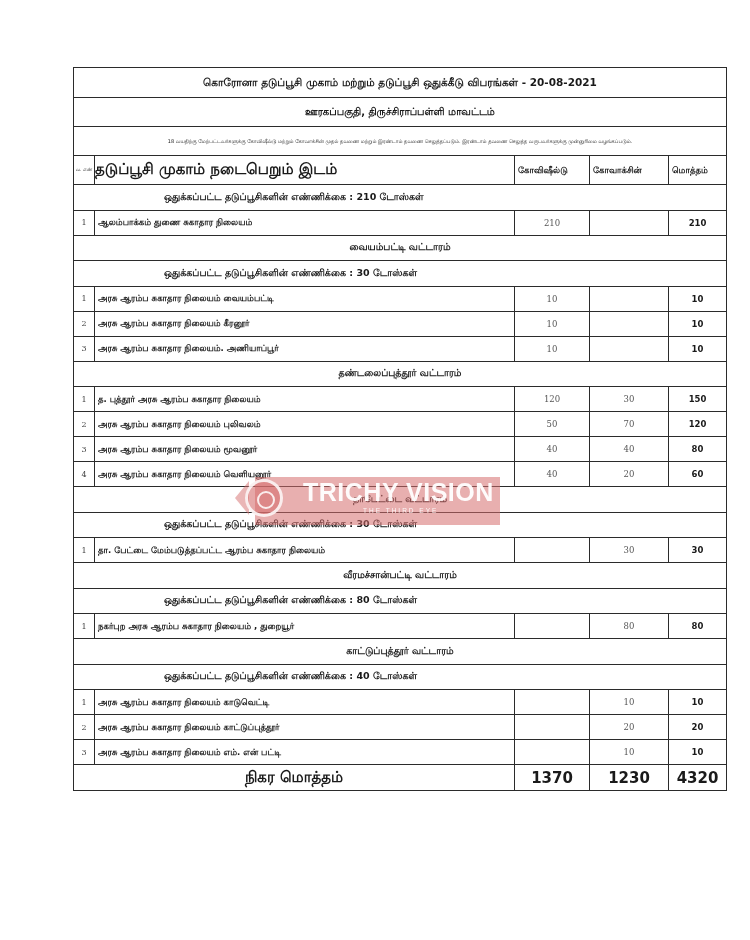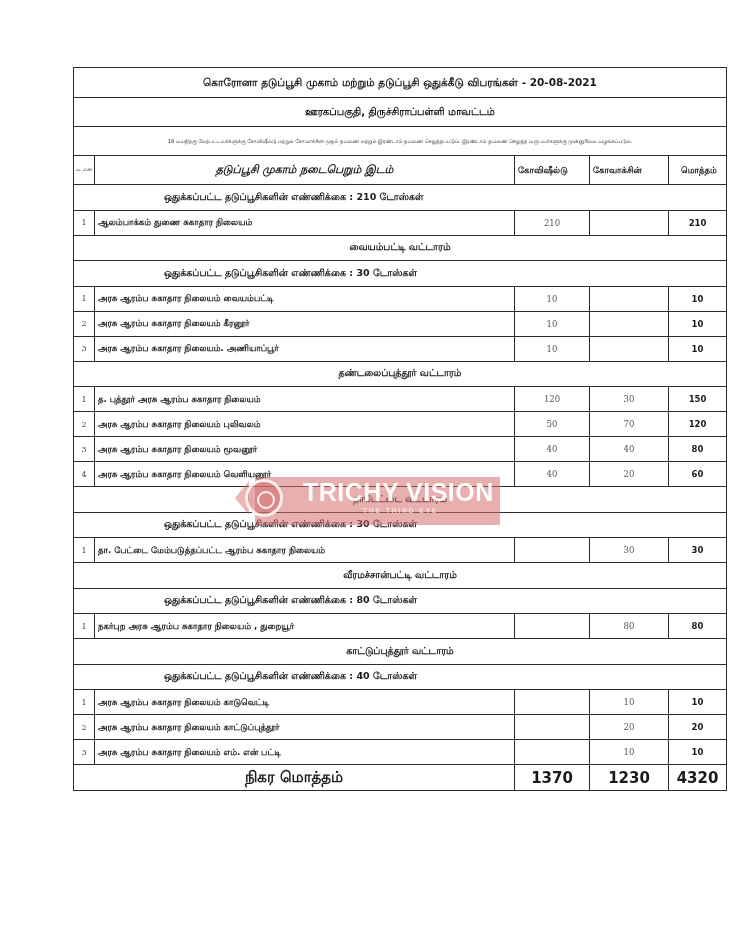--- a/index.html
+++ b/index.html
@@ -17,7 +17,7 @@
   tr.subtitle td { height: 28px; text-align: center; font-weight: bold; font-size: 10px; }
   tr.note td { height: 26px; text-align: center; font-size: 5px; white-space: normal; line-height: 10px; padding: 1px 4px; }
   tr.head td { height: 28px; font-size: 8.5px; }
-  tr.head td.place-h { text-align: center; font-weight: bold; font-size: 11px; font-style: italic; }
+  tr.head td.place-h { text-align: left; font-weight: bold; font-size: 15px; }
   tr.head td.sn-h { font-size: 4.5px; text-align: center; line-height: 8px; }
   tr.head td.col-h { padding-left: 3px; font-weight: bold; }
   tr.head td.col-h.tot { text-align: center; }

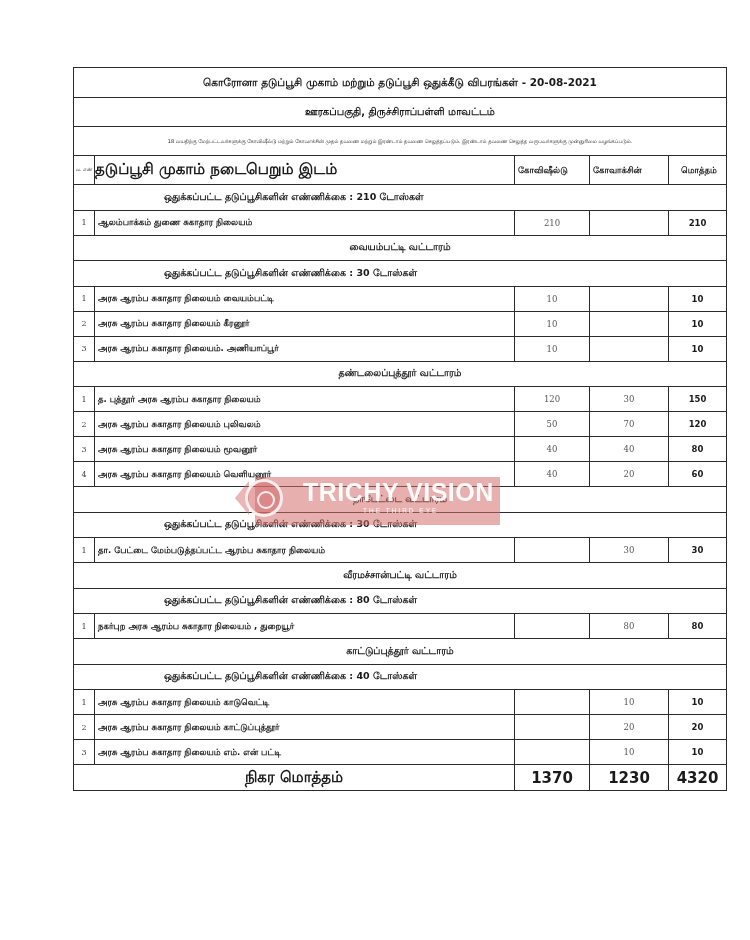--- a/index.html
+++ b/index.html
@@ -20,7 +20,7 @@
   tr.head td.place-h { text-align: left; font-weight: bold; font-size: 15px; }
   tr.head td.sn-h { font-size: 4.5px; text-align: center; line-height: 8px; }
   tr.head td.col-h { padding-left: 3px; font-weight: bold; }
-  tr.head td.col-h.tot { text-align: center; }
+  tr.head td.col-h.tot { text-align: left; }
   tr.block td { height: 24.5px; text-align: center; font-weight: bold; font-size: 9.5px; }
   tr.alloc td { height: 24.5px; font-size: 9.5px; padding-left: 90px; text-align: left; font-weight: bold; border-radius: 8px; }
   tr.row td { height: 24px; font-size: 8.5px; }

